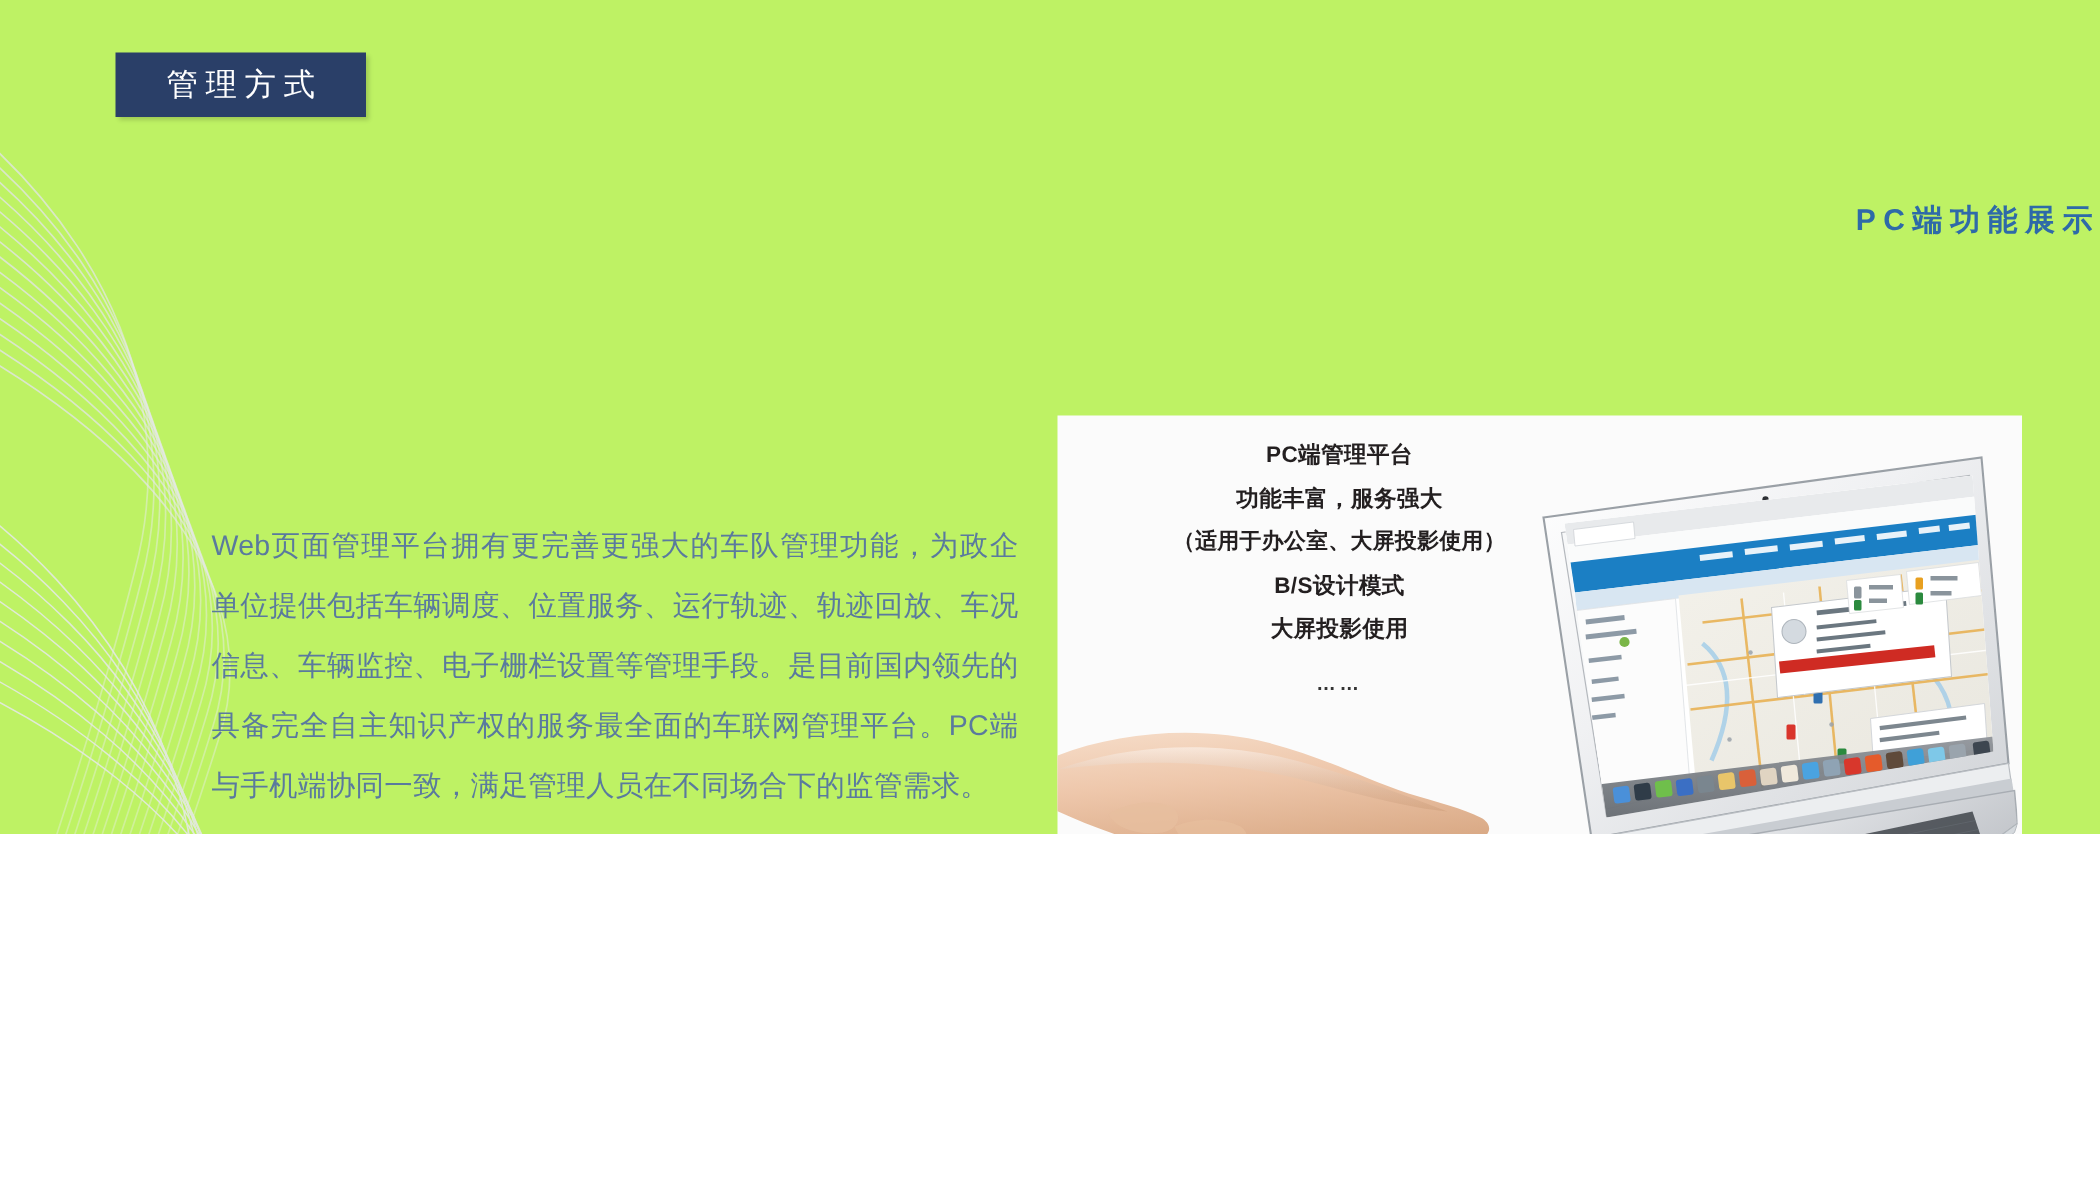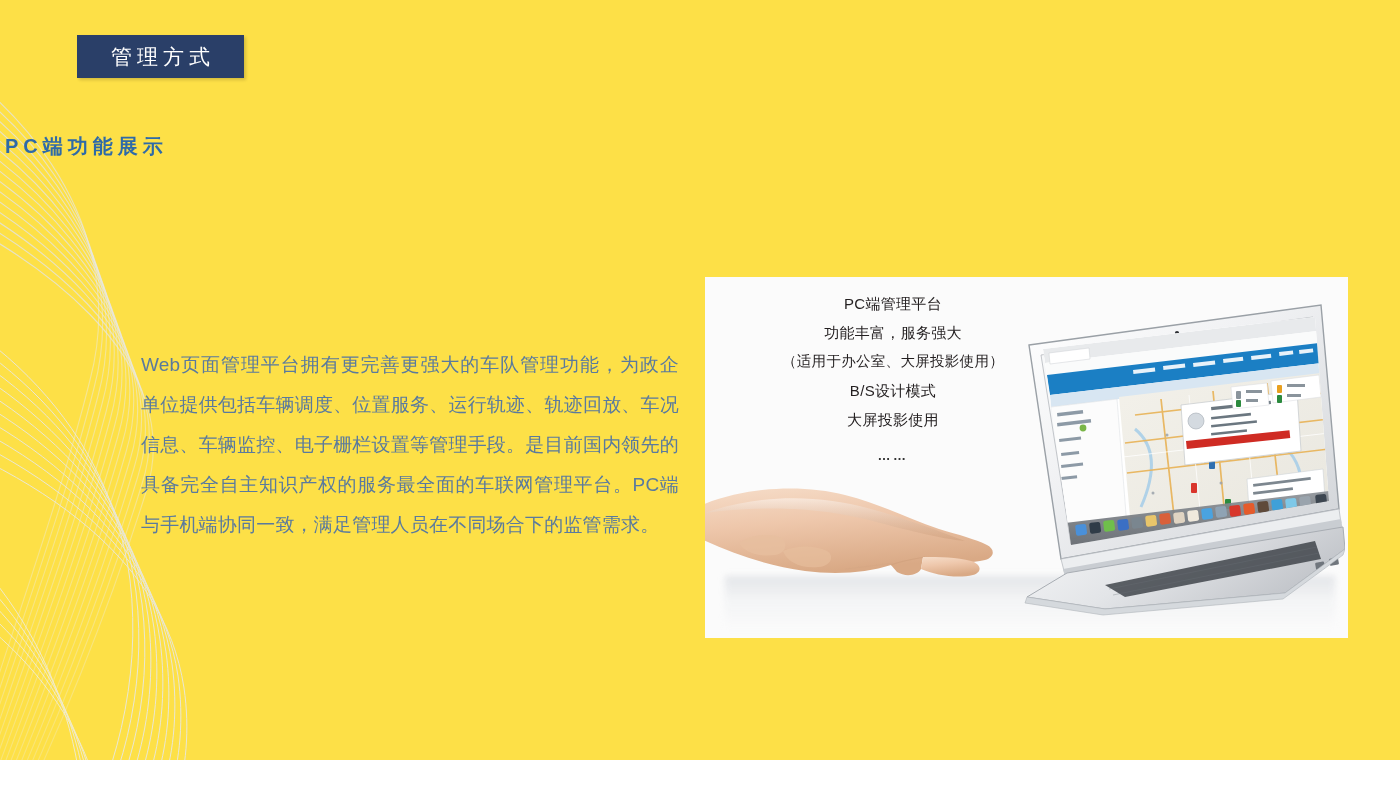--- a/index.html
+++ b/index.html
@@ -15,8 +15,8 @@
   #slide {
     position: relative;
     width: 1400px;
-    height: 760px;
-    background: #fde047;
+    height: 556px;
+    background: #bef264;
     overflow: hidden;
   }
 

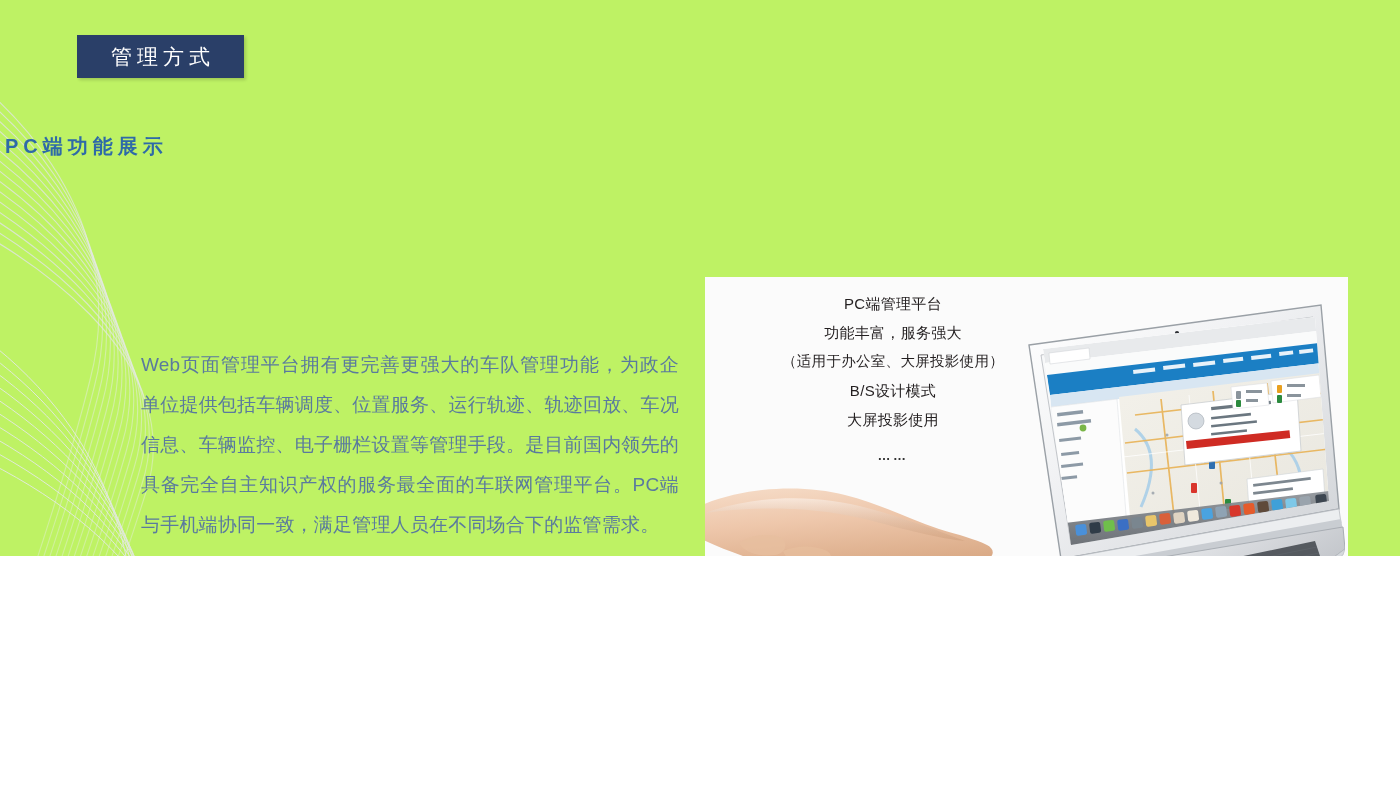--- a/index.html
+++ b/index.html
@@ -61,7 +61,7 @@
     left: 0;
     top: 133px;
     width: 1400px;
-    text-align: left;
+    text-align: right;
     color: #2e6aa8;
     font-size: 20px;
     font-weight: 700;

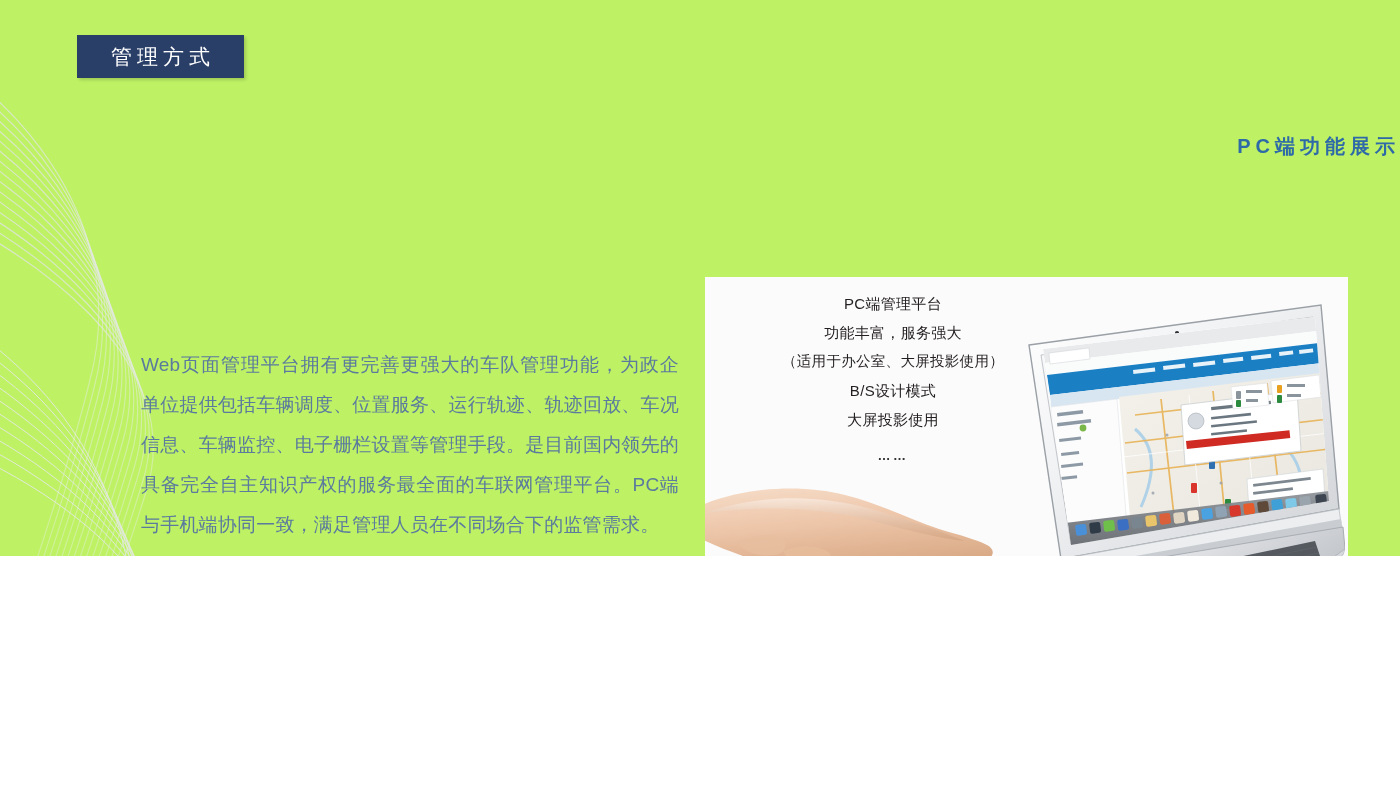--- a/index.html
+++ b/index.html
@@ -109,7 +109,7 @@
   .feature-line {
     color: #231f20;
     font-size: 15px;
-    font-weight: 400;
+    font-weight: 700;
     line-height: 29px;
     white-space: nowrap;
     letter-spacing: 0.3px;

